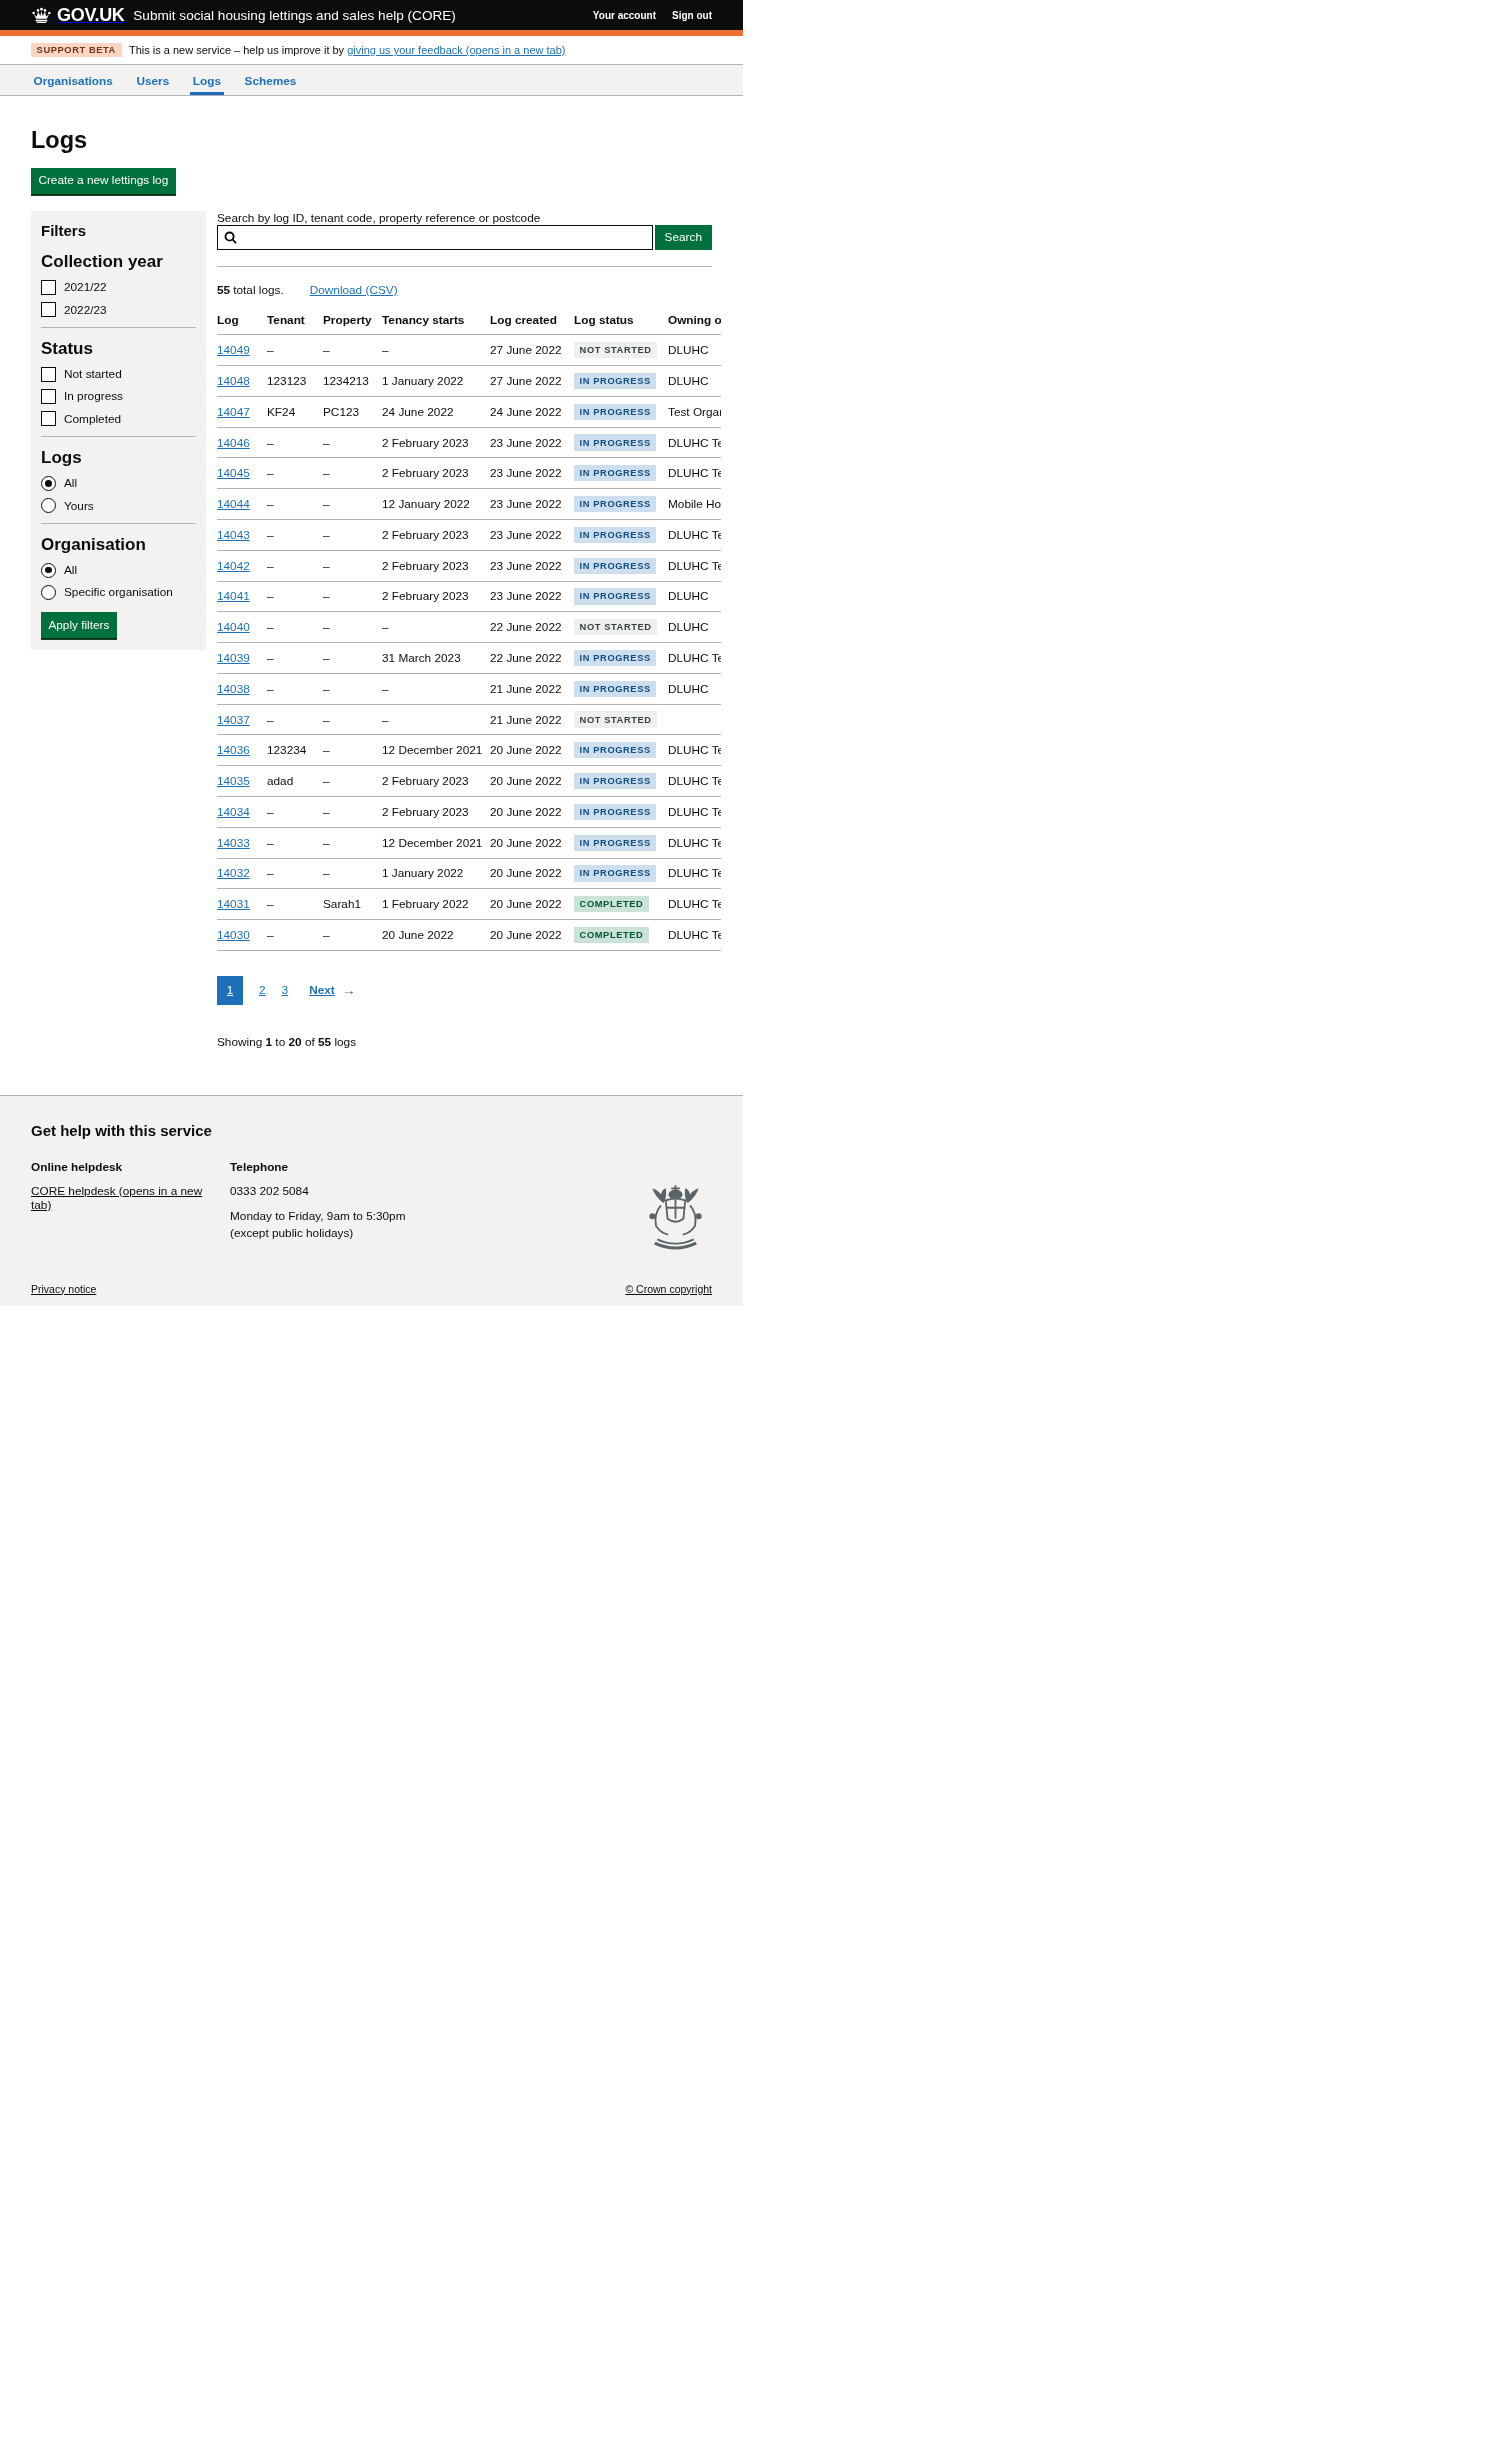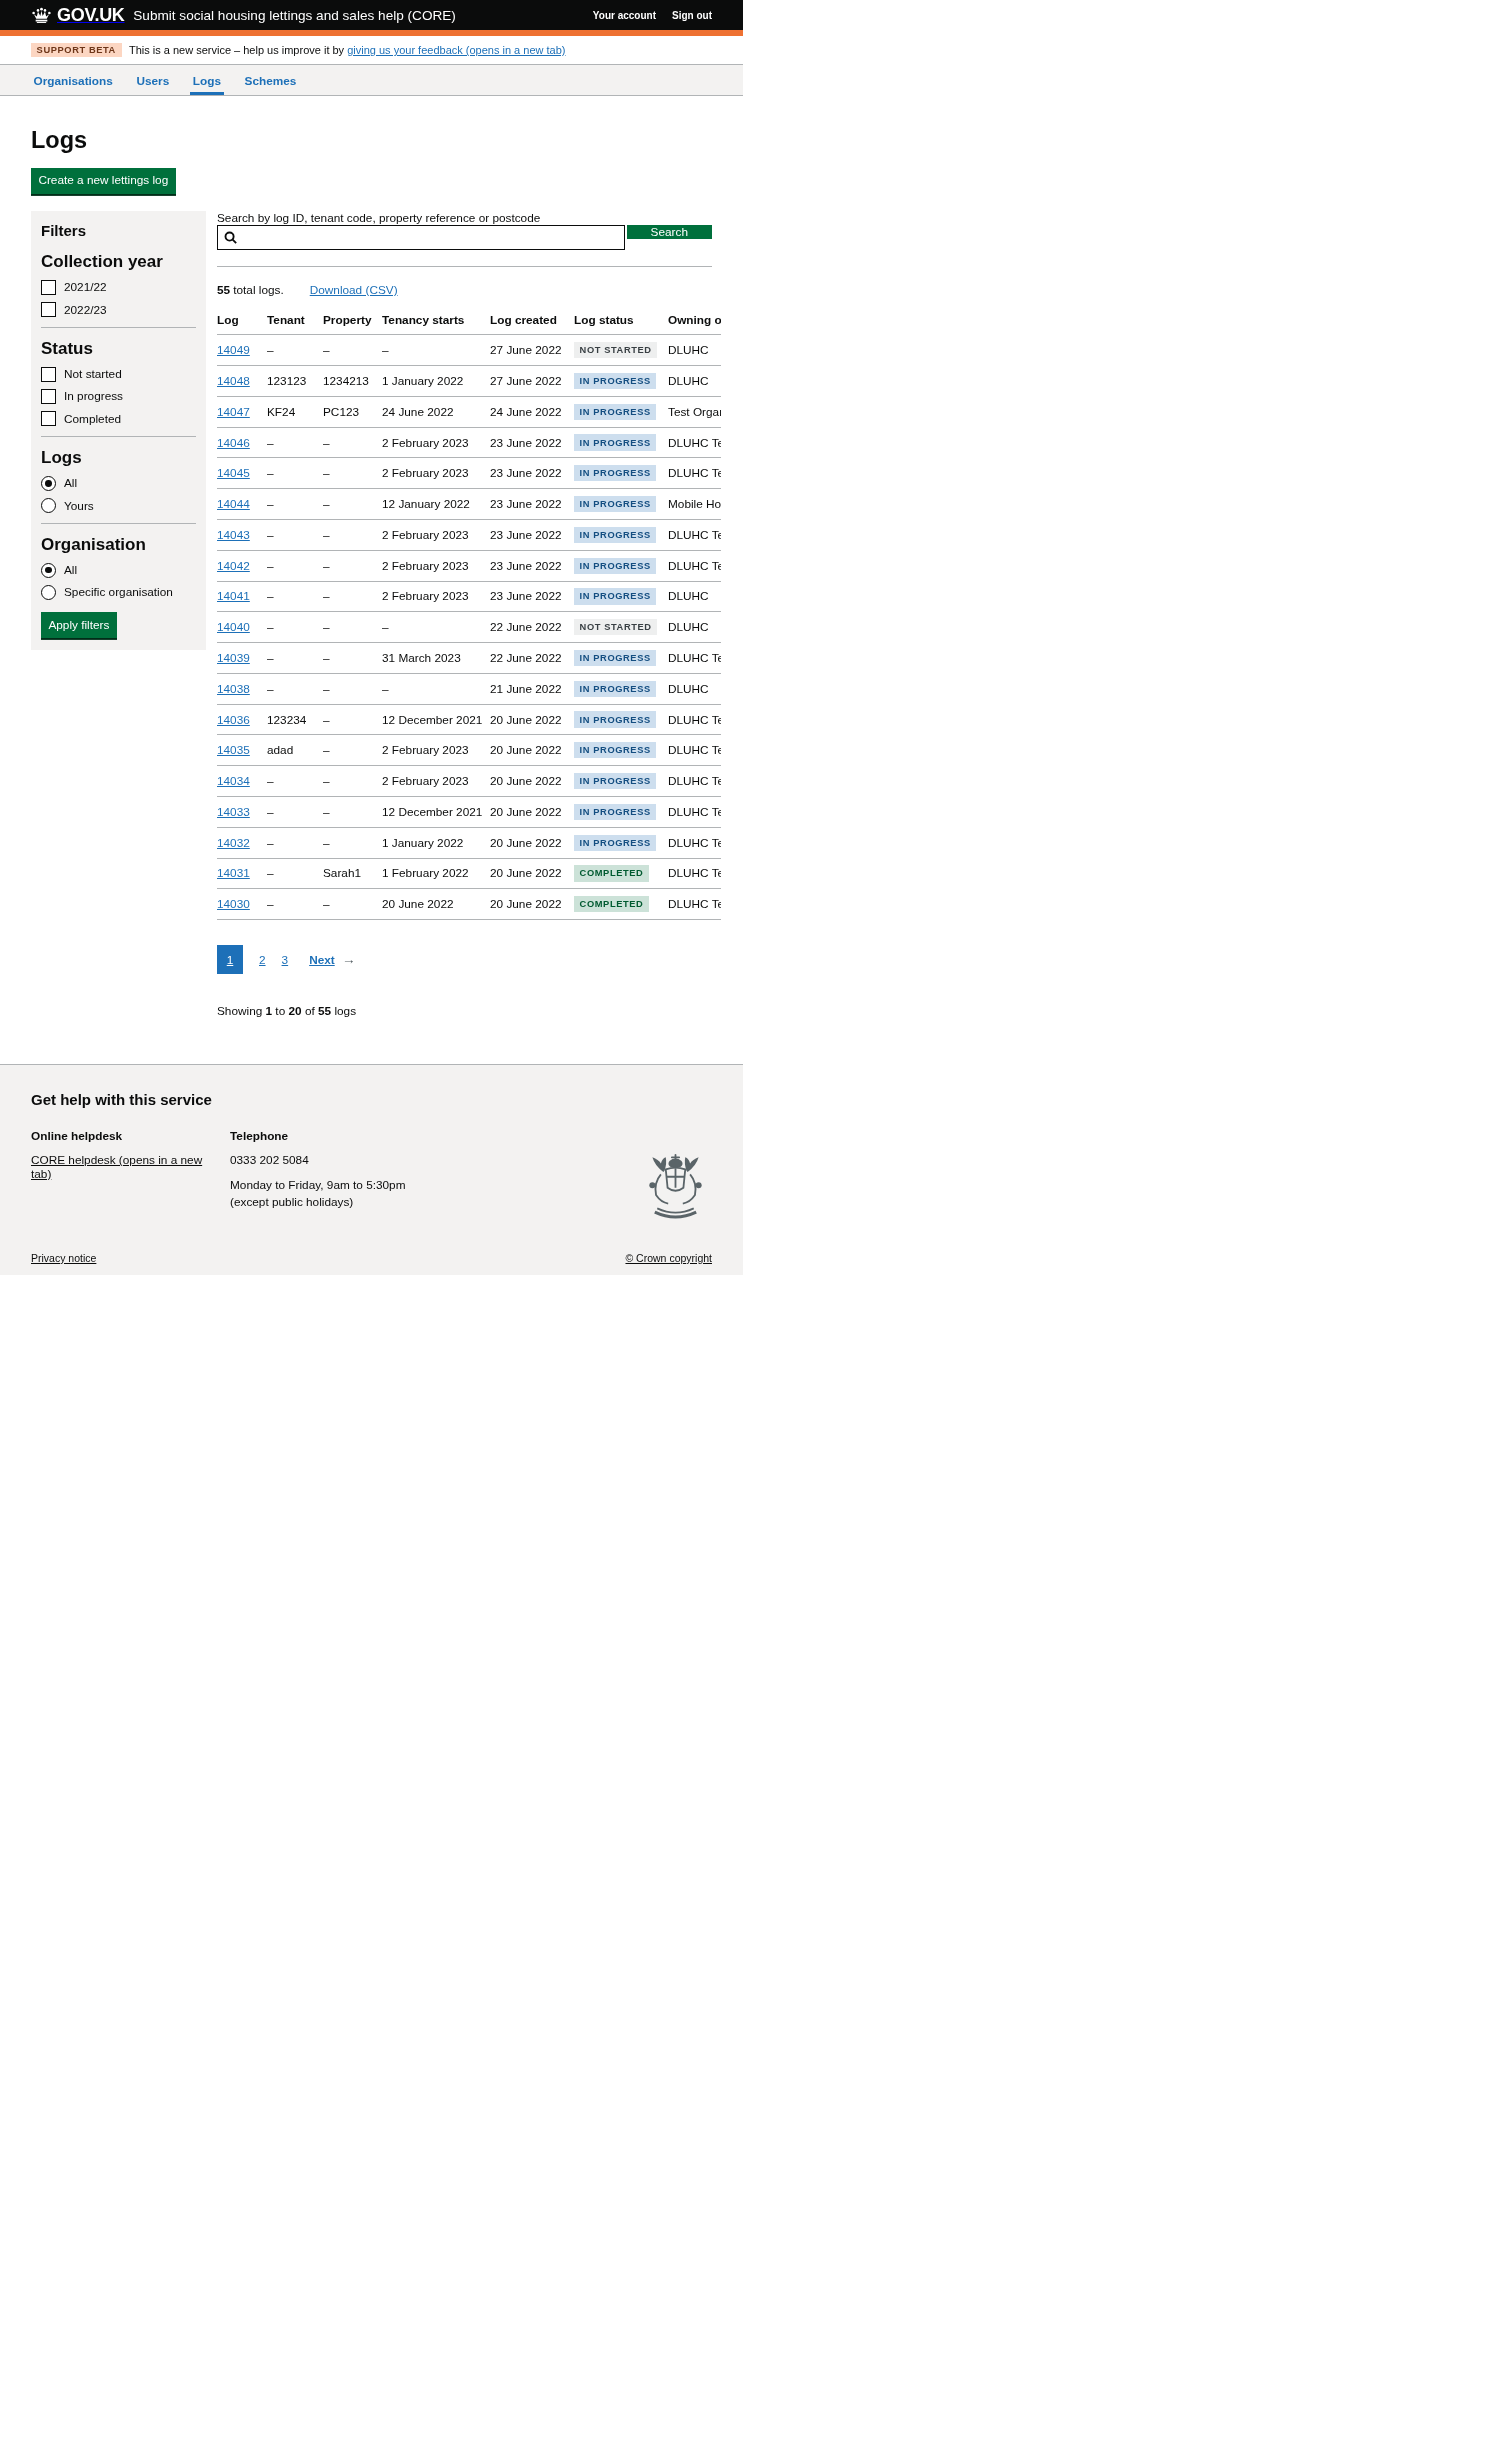--- a/index.html
+++ b/index.html
@@ -82,7 +82,7 @@
   .search-icon { position: absolute; left: 6.2px; top: 5px; }
   .search-btn {
     flex: 0 0 auto; margin-left: 1.9px; background: #00703c; color: #fff; border: 0;
-    font-family: inherit; font-size: 11.8px; padding: 0 24px; height: 14px; cursor: pointer;
+    font-family: inherit; font-size: 11.8px; padding: 0 10px; height: 25px; cursor: pointer;
   }
   .results-divider { border: 0; border-top: 1.2px solid #b1b4b6; margin: 16px 0 0; }
   .results-line { margin-top: 16px; font-size: 11.8px; display: flex; align-items: baseline; }

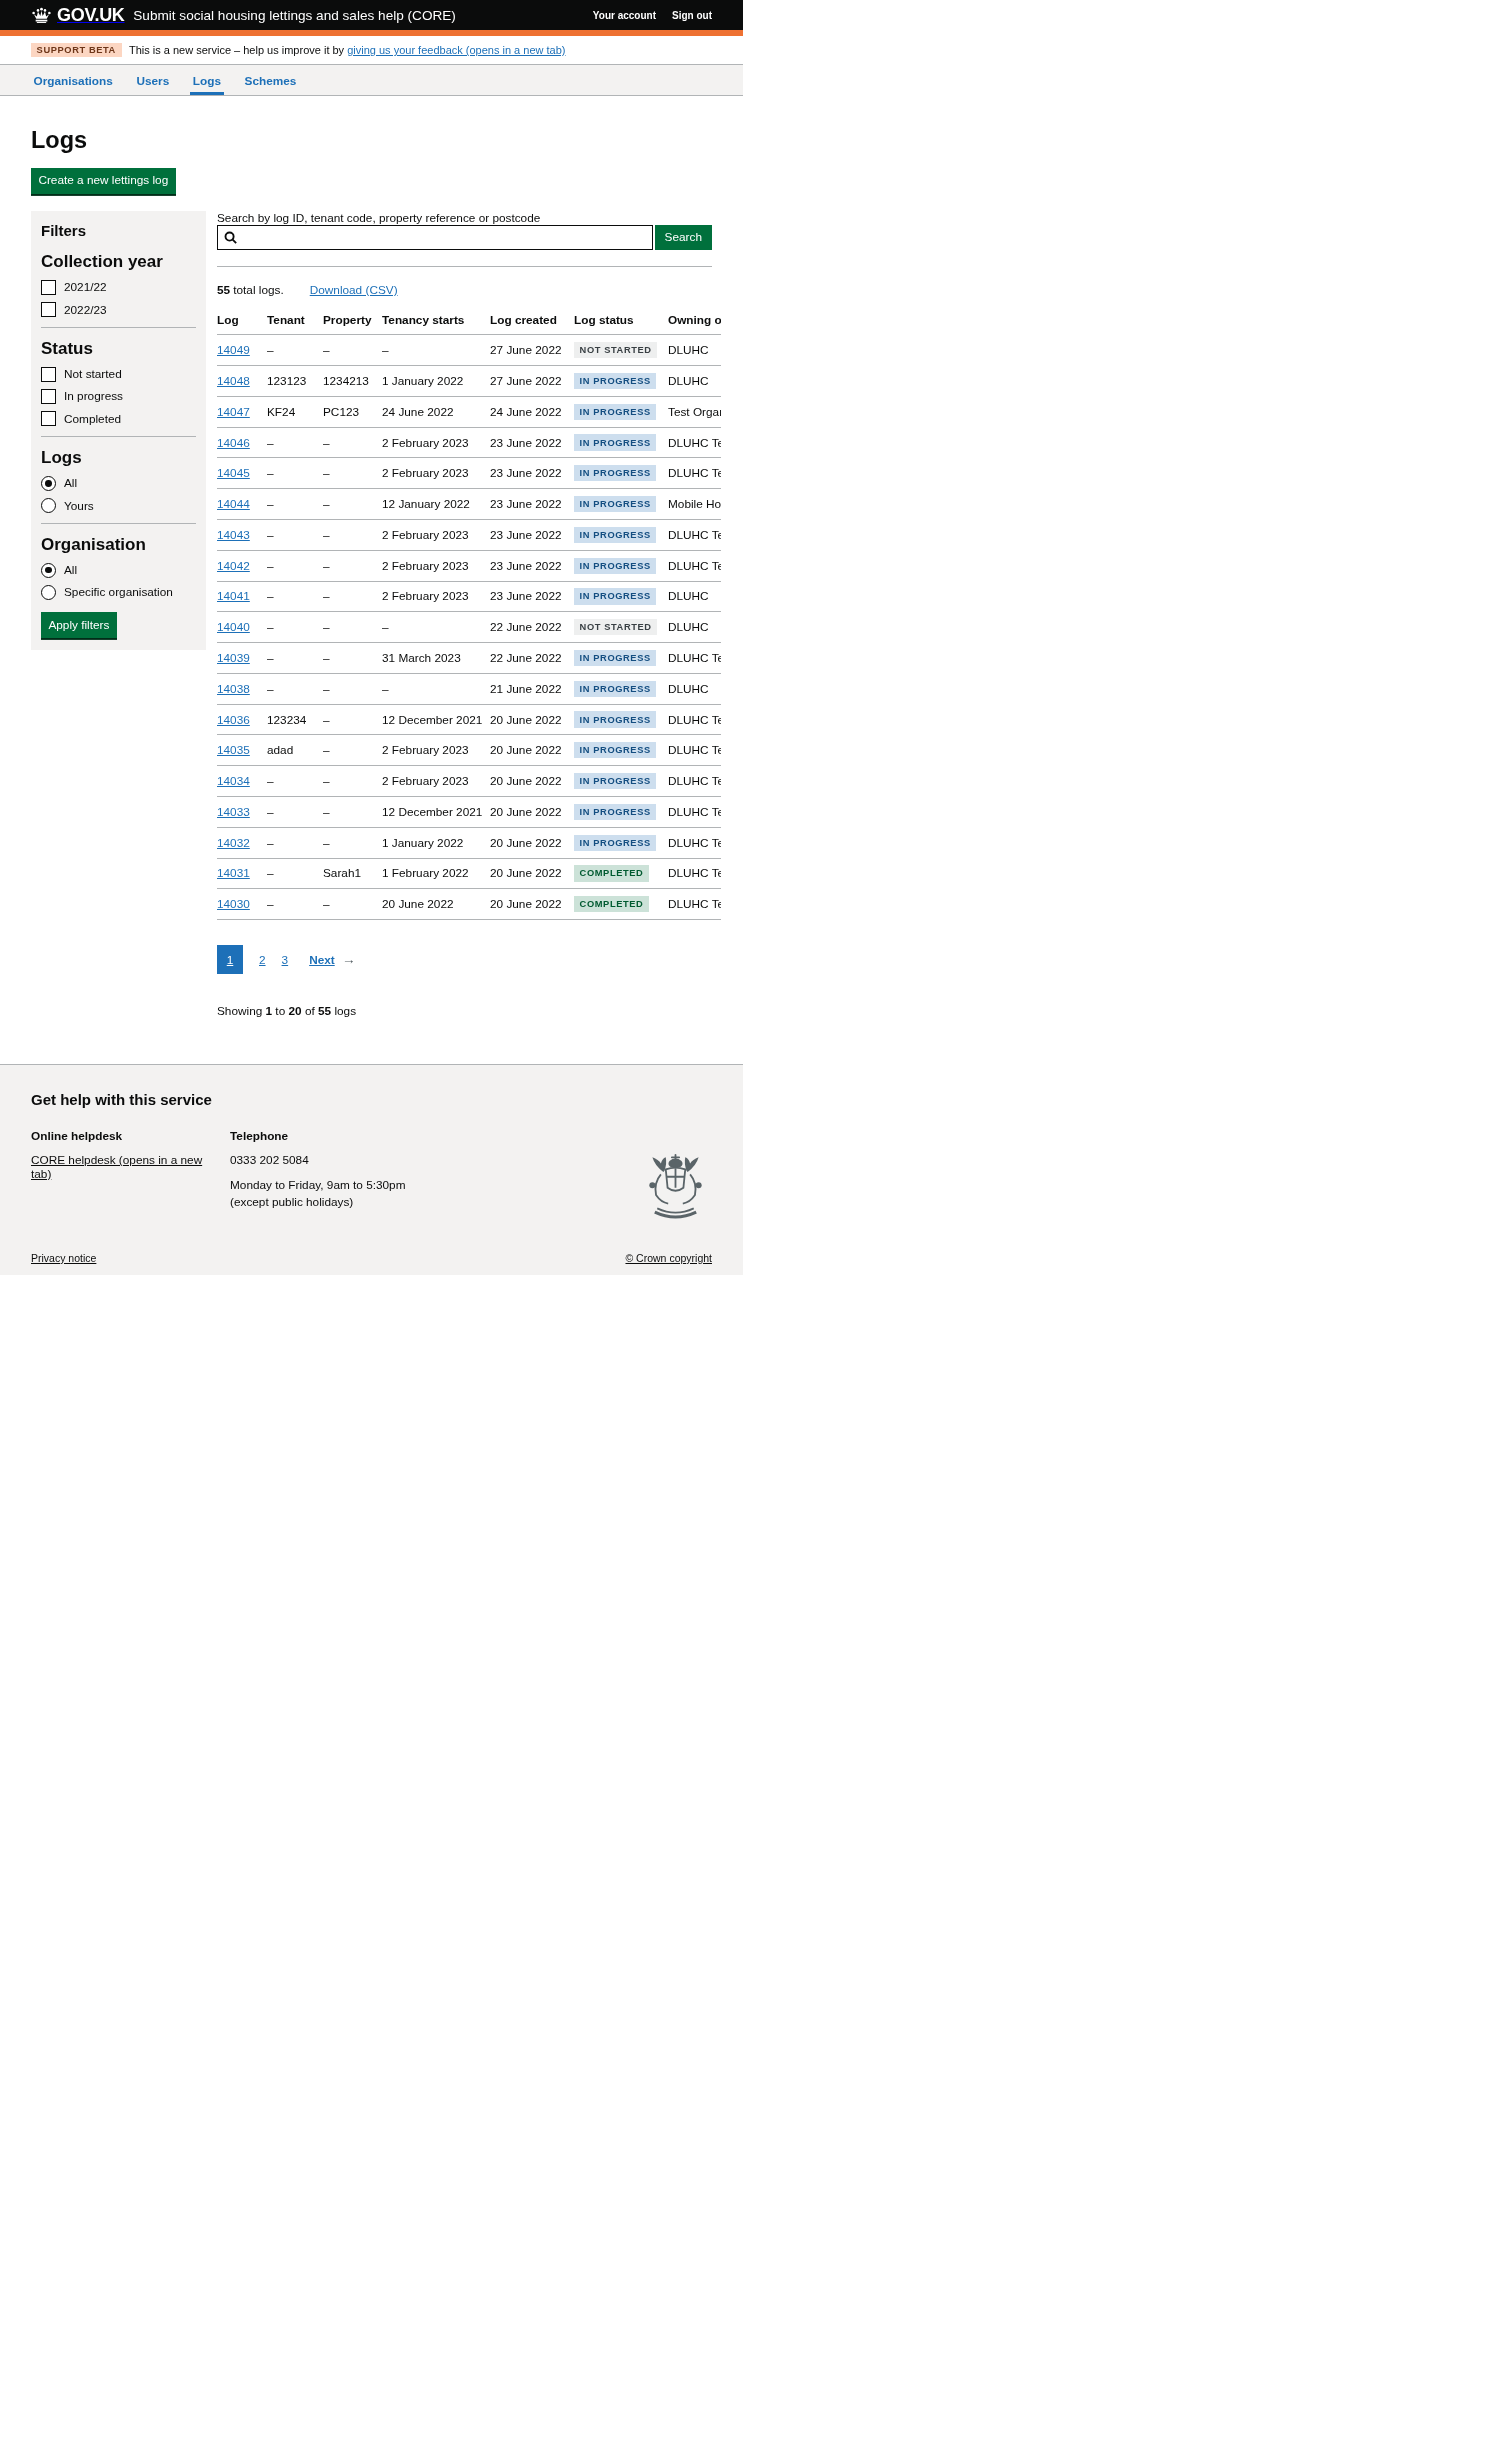--- a/index.html
+++ b/index.html
@@ -394,6 +394,15 @@
                 <td class="col-owning">DLUHC</td>
               </tr>
               <tr>
+                <td class="col-log"><a class="log-link" href="#">14037</a></td>
+                <td class="col-tenant">–</td>
+                <td class="col-property">–</td>
+                <td class="col-tenancy">–</td>
+                <td class="col-created">21 June 2022</td>
+                <td class="col-status"><span class="status-tag tag-grey">NOT STARTED</span></td>
+                <td class="col-owning"></td>
+              </tr>
+              <tr>
                 <td class="col-log"><a class="log-link" href="#">14036</a></td>
                 <td class="col-tenant">123234</td>
                 <td class="col-property">–</td>

